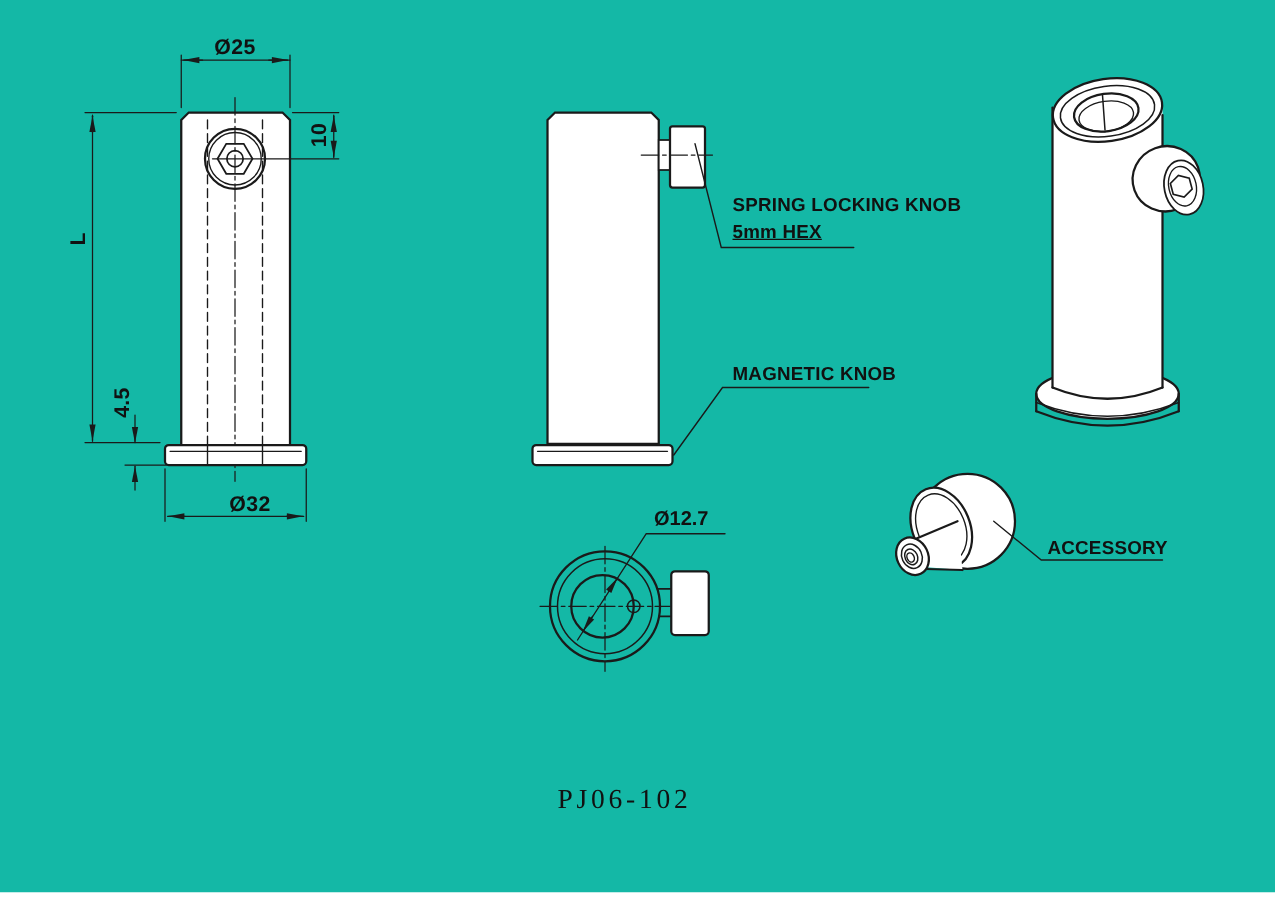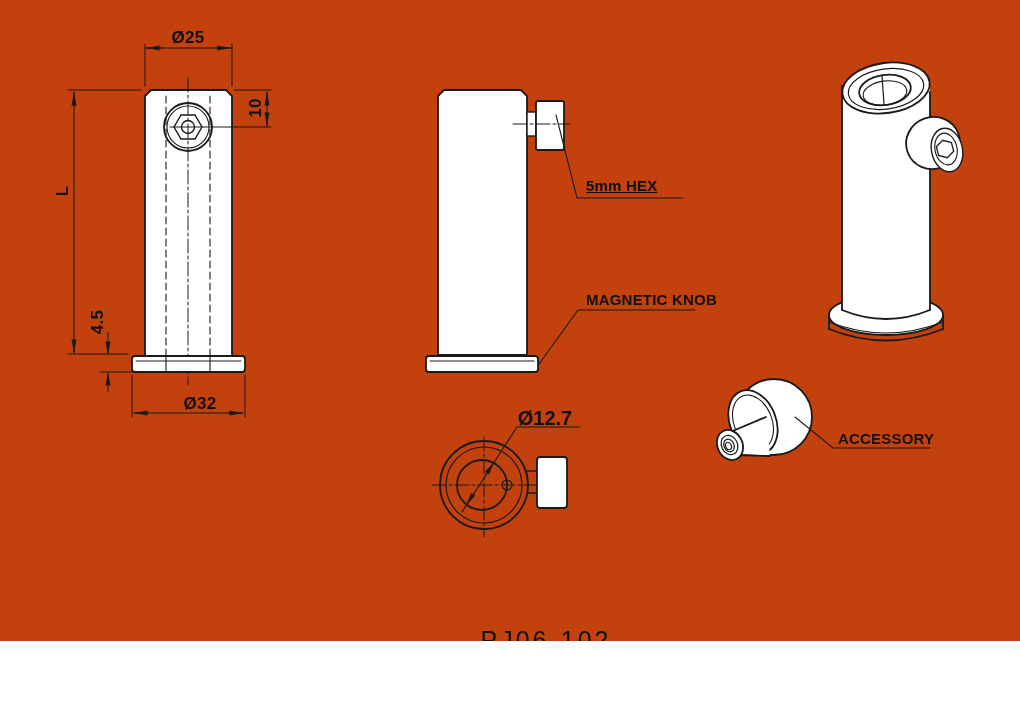--- a/index.html
+++ b/index.html
@@ -3,7 +3,7 @@
 <meta charset="utf-8">
 <style>
   html,body{margin:0;padding:0;background:#fff;}
-  #canvas{position:relative;width:1020px;height:641px;background:#c2410c;overflow:hidden;
+  #canvas{position:relative;width:1020px;height:714px;background:#14b8a6;overflow:hidden;
           font-family:"Liberation Sans",sans-serif;color:#111;}
   #drawing{position:absolute;left:0;top:0;}
   .txt{position:absolute;white-space:nowrap;color:#111;}

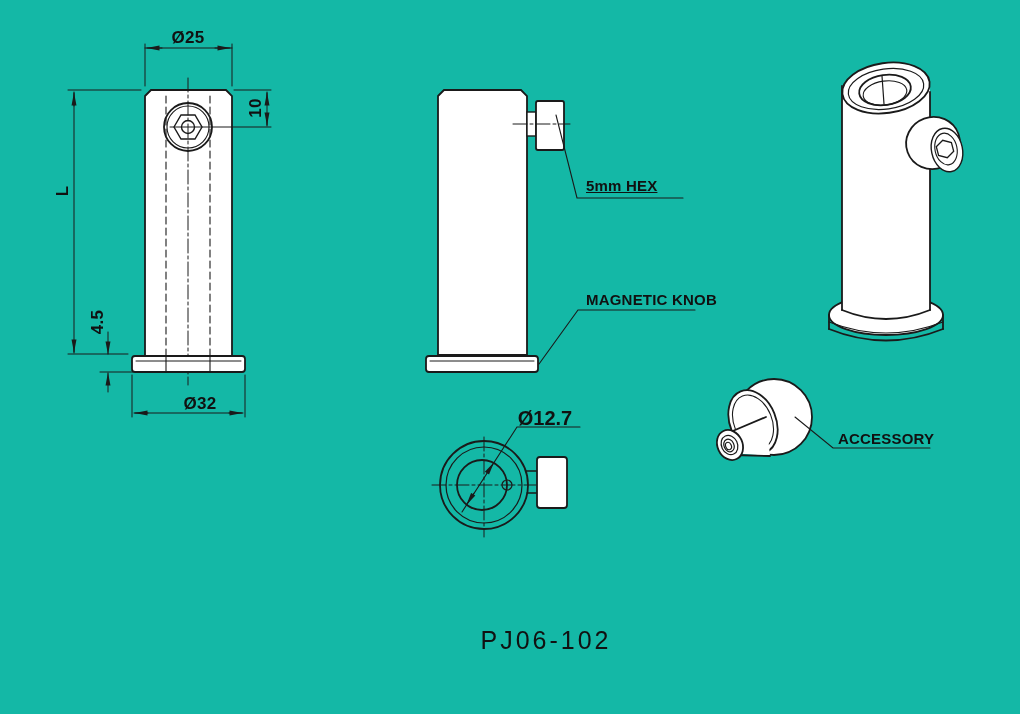--- a/index.html
+++ b/index.html
@@ -151,6 +151,7 @@
 
   <span class="txt dim-sm ctr" style="left:512px;top:407px;width:66px;">Ø12.7</span>
 
+  <span class="txt lbl" style="left:586px;top:156px;">SPRING LOCKING KNOB</span>
 
   <span class="txt lbl" style="left:586px;top:177px;text-decoration:underline;">5mm HEX</span>
 

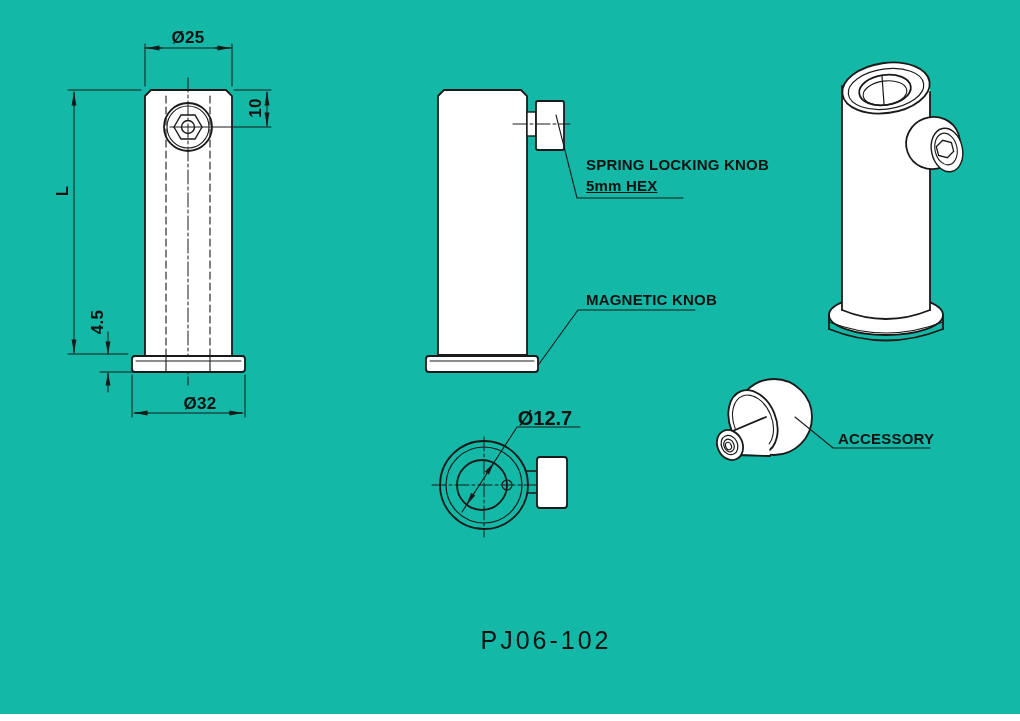--- a/index.html
+++ b/index.html
@@ -8,7 +8,7 @@
   #drawing{position:absolute;left:0;top:0;}
   .txt{position:absolute;white-space:nowrap;color:#111;}
   .dim{font-size:17px;font-weight:bold;letter-spacing:0.3px;}
-  .dim-sm{font-size:20px;font-weight:bold;}
+  .dim-sm{font-size:16px;font-weight:bold;}
   .lbl{font-size:15px;font-weight:bold;letter-spacing:0.2px;}
   .ctr{text-align:center;}
   .rot{transform:rotate(-90deg);transform-origin:center center;text-align:center;}

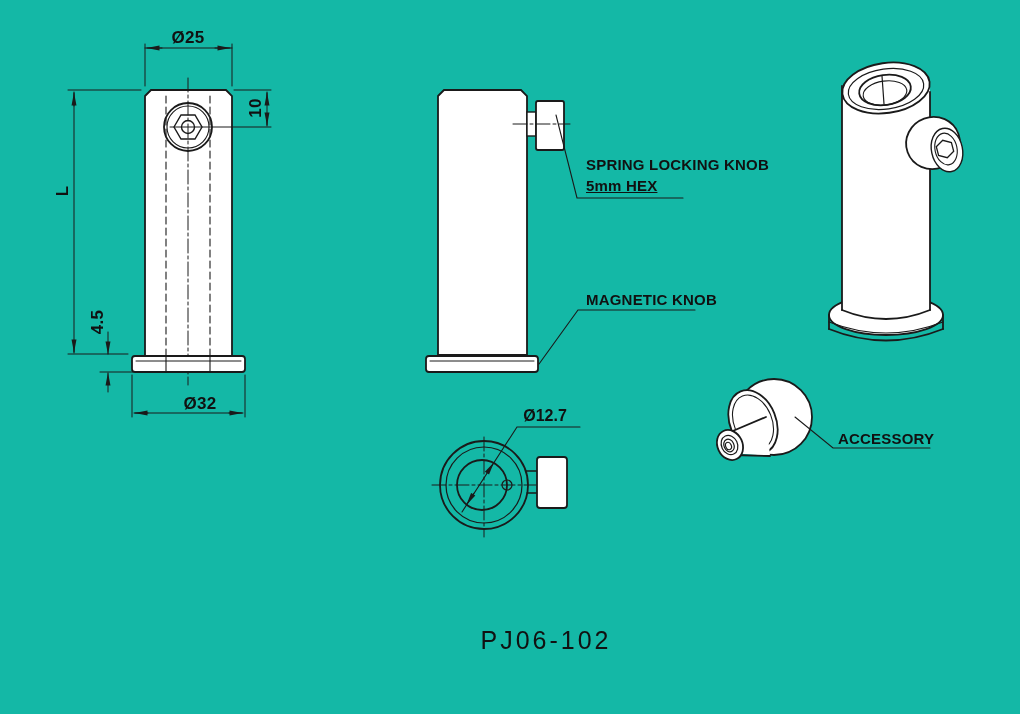--- a/index.html
+++ b/index.html
@@ -12,8 +12,8 @@
   .lbl{font-size:15px;font-weight:bold;letter-spacing:0.2px;}
   .ctr{text-align:center;}
   .rot{transform:rotate(-90deg);transform-origin:center center;text-align:center;}
-  .partno{font-family:Liberation Sans, sans-serif;font-size:25px;font-weight:400;
-          letter-spacing:3px;text-align:center;}
+  .partno{font-family:Liberation Serif, serif;font-size:22px;font-weight:400;
+          letter-spacing:3px;text-align:left;}
 </style>
 </head>
 <body>

